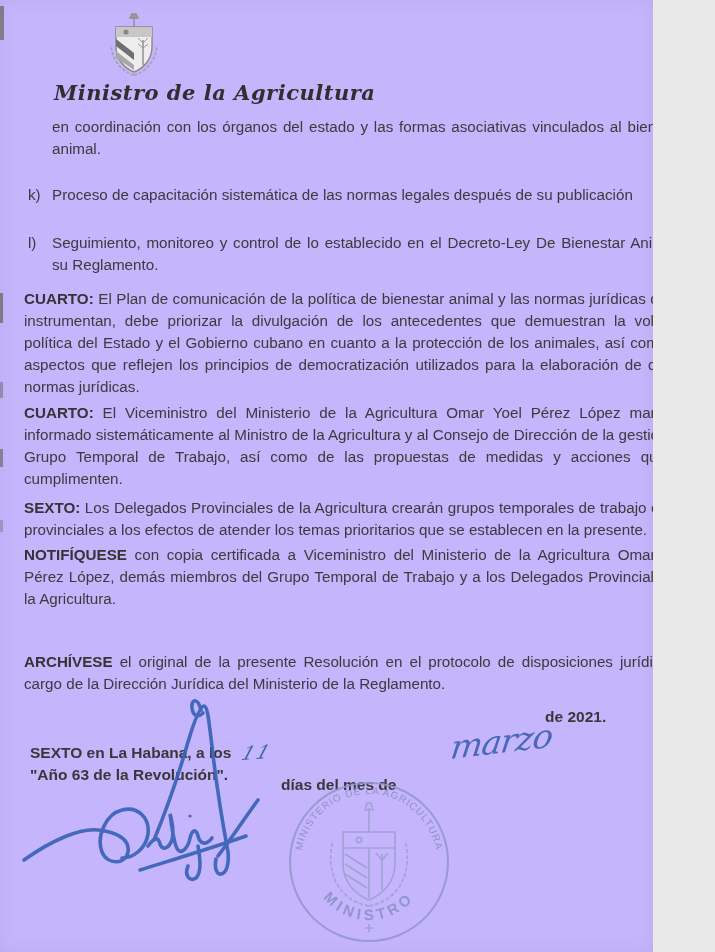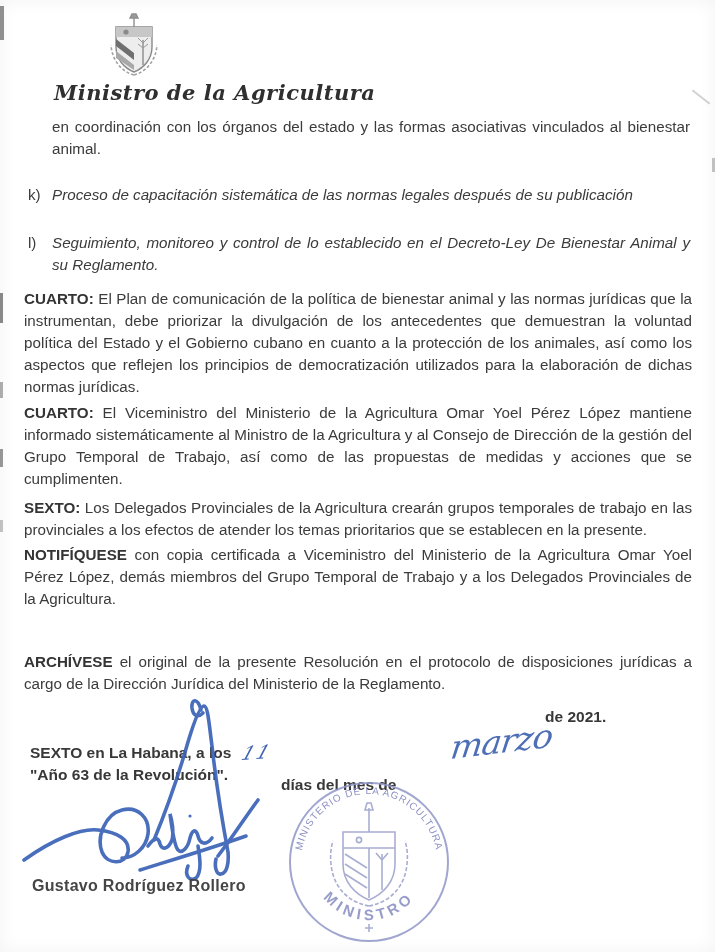--- a/index.html
+++ b/index.html
@@ -4,7 +4,7 @@
 <style>
   html,body{margin:0;padding:0;background:#e9e9e9;}
   .page{
-    position:relative;width:715px;height:952px;background:#ffffff;
+    position:relative;width:653px;height:952px;background:#c4b5fd;
     font-family:"Liberation Sans",sans-serif;color:#3b3b3b;overflow:hidden;
     box-shadow:inset 0 0 18px rgba(0,0,0,.05);
   }

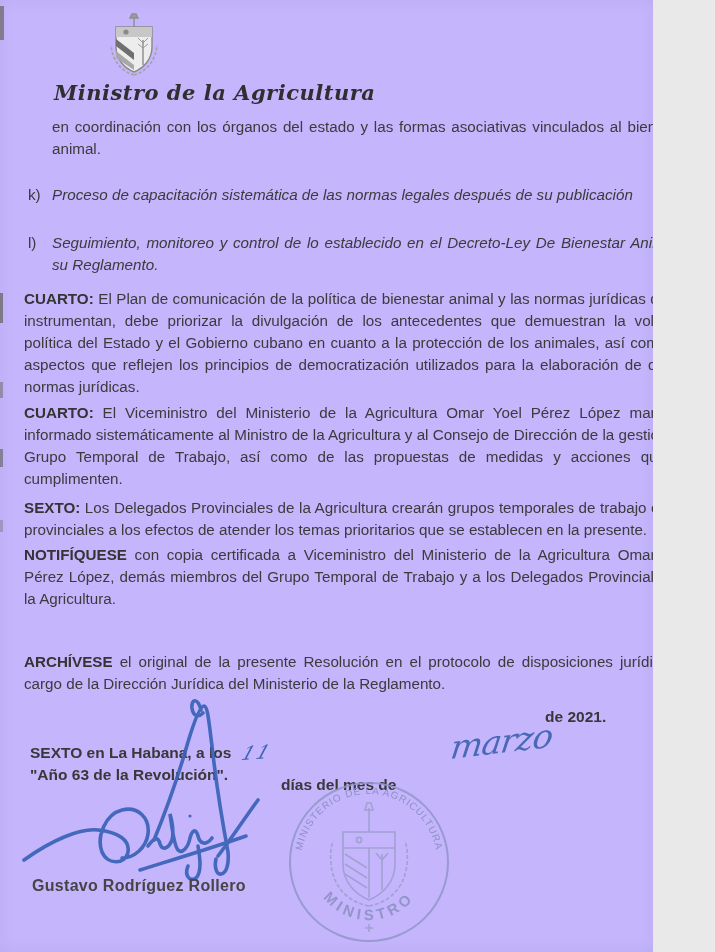--- a/index.html
+++ b/index.html
@@ -14,7 +14,7 @@
   .para b{color:#343434;}
   .list-row{left:28px;width:662px;display:flex;}
   .list-marker{flex:0 0 24px;}
-  .list-text{flex:1 1 auto;text-align:justify;font-style:italic;}
+  .list-text{flex:1 1 auto;text-align:justify;}
   .script-title{
     font-family:"DejaVu Serif",serif;font-style:italic;font-weight:bold;
     font-size:21px;color:#2f2f2f;letter-spacing:.5px;

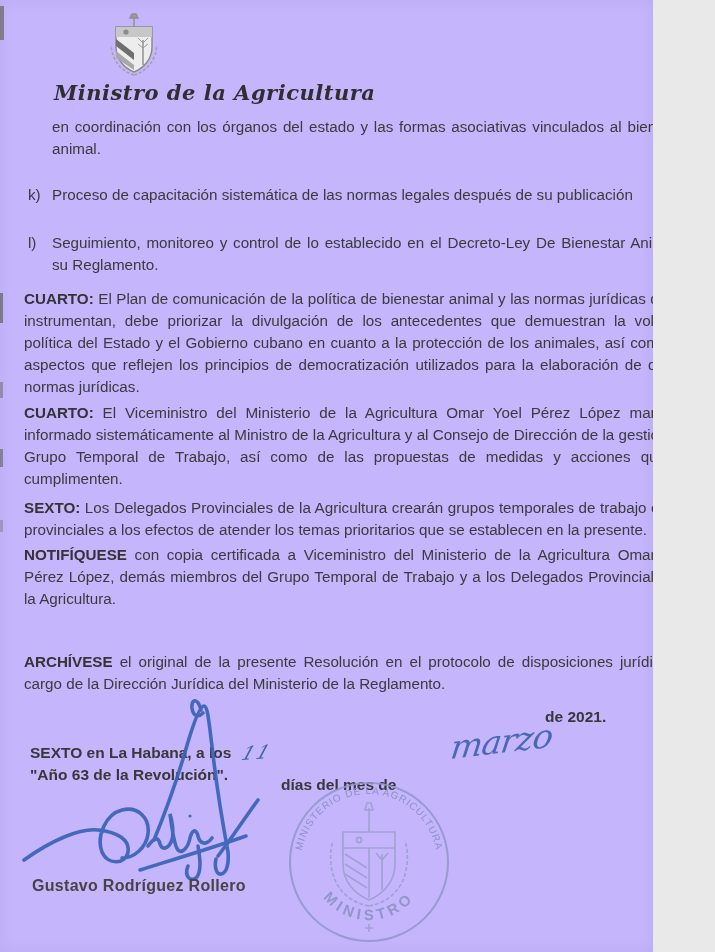--- a/index.html
+++ b/index.html
@@ -108,7 +108,6 @@
     </g>
   </svg>
 
-  <div class="abs signer-name" style="left:32px;top:877px">Gustavo Rodríguez Rollero</div>
 
   <svg class="abs" style="left:285px;top:778px" width="168" height="168" viewBox="0 0 168 168">
     <defs>

